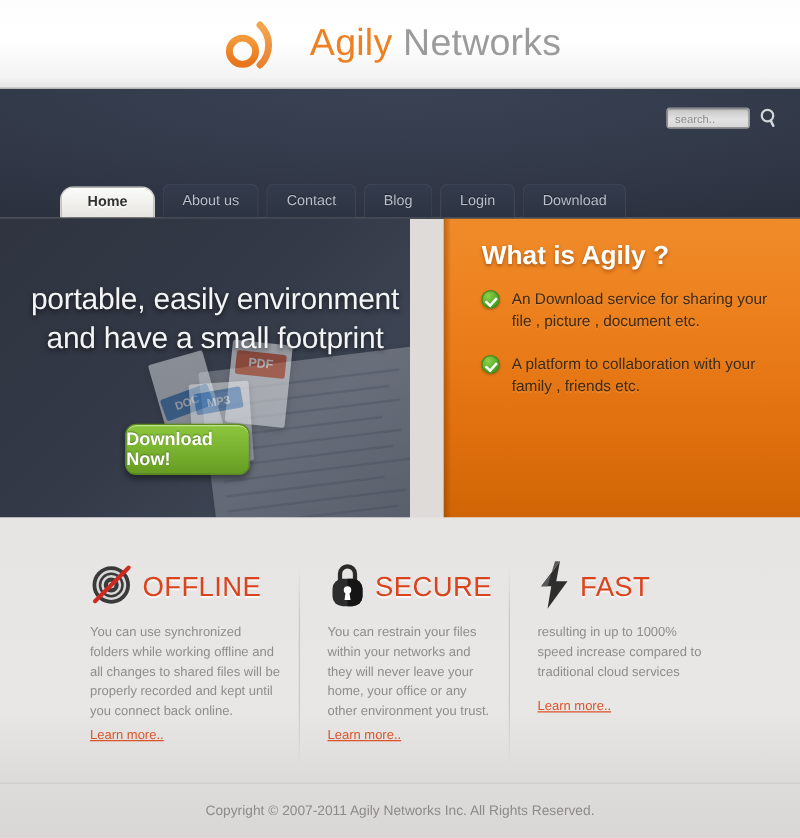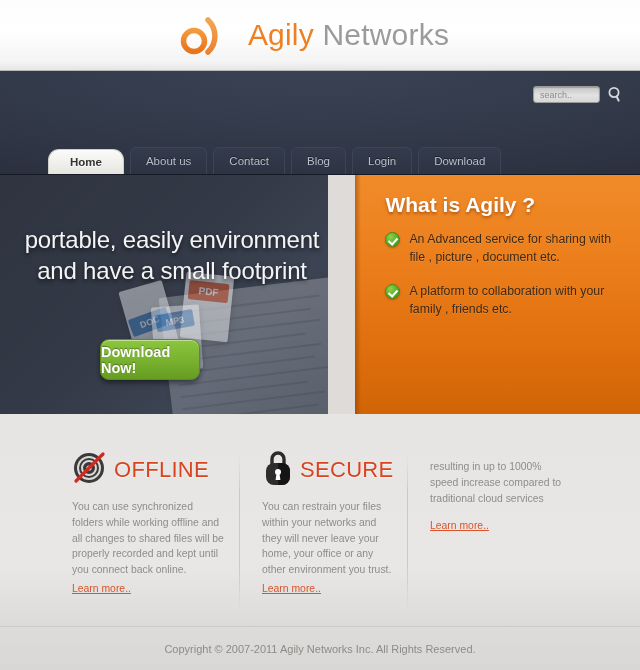--- a/index.html
+++ b/index.html
@@ -312,7 +312,7 @@
 
     <div class="bullet">
       <span class="check"></span>
-      <span class="bullet-text">An Advanced service for sharing with file , picture , document etc.</span>
+      <span class="bullet-text">An Download service for sharing your file , picture , document etc.</span>
     </div>
     <div class="bullet">
       <span class="check"></span>

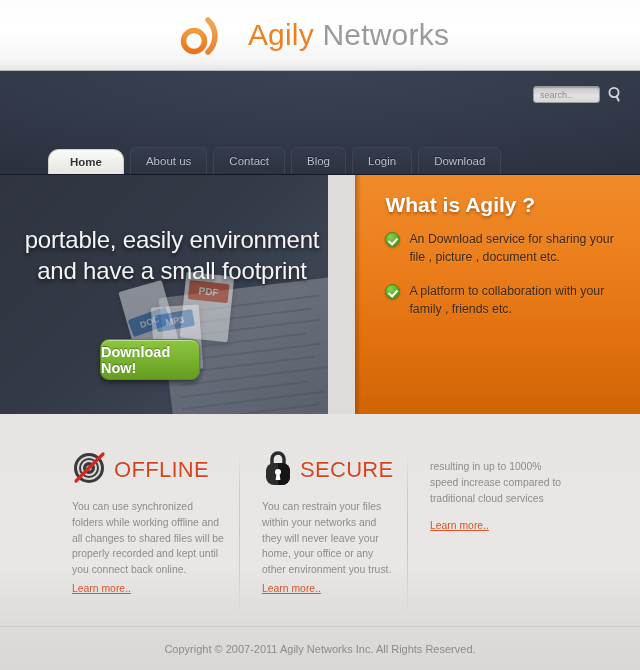--- a/index.html
+++ b/index.html
@@ -360,6 +360,15 @@
   </div>
 
   <div class="feature">
+    <div class="feature-head">
+      <span class="feature-icon">
+        <svg width="28" height="40" viewBox="0 0 28 40">
+          <path d="M18 1 L3 21 h8 L8 39 L24 17 h-9 z" fill="#2e2e2e"></path>
+          <path d="M18 1 L3 21 h5 L14 1 z" fill="#585858"></path>
+        </svg>
+      </span>
+      <span class="feature-title">FAST</span>
+    </div>
     <div class="feature-body">resulting in up to 1000% speed increase compared to traditional cloud services</div>
     <span class="learn spaced">Learn more..</span>
   </div>

